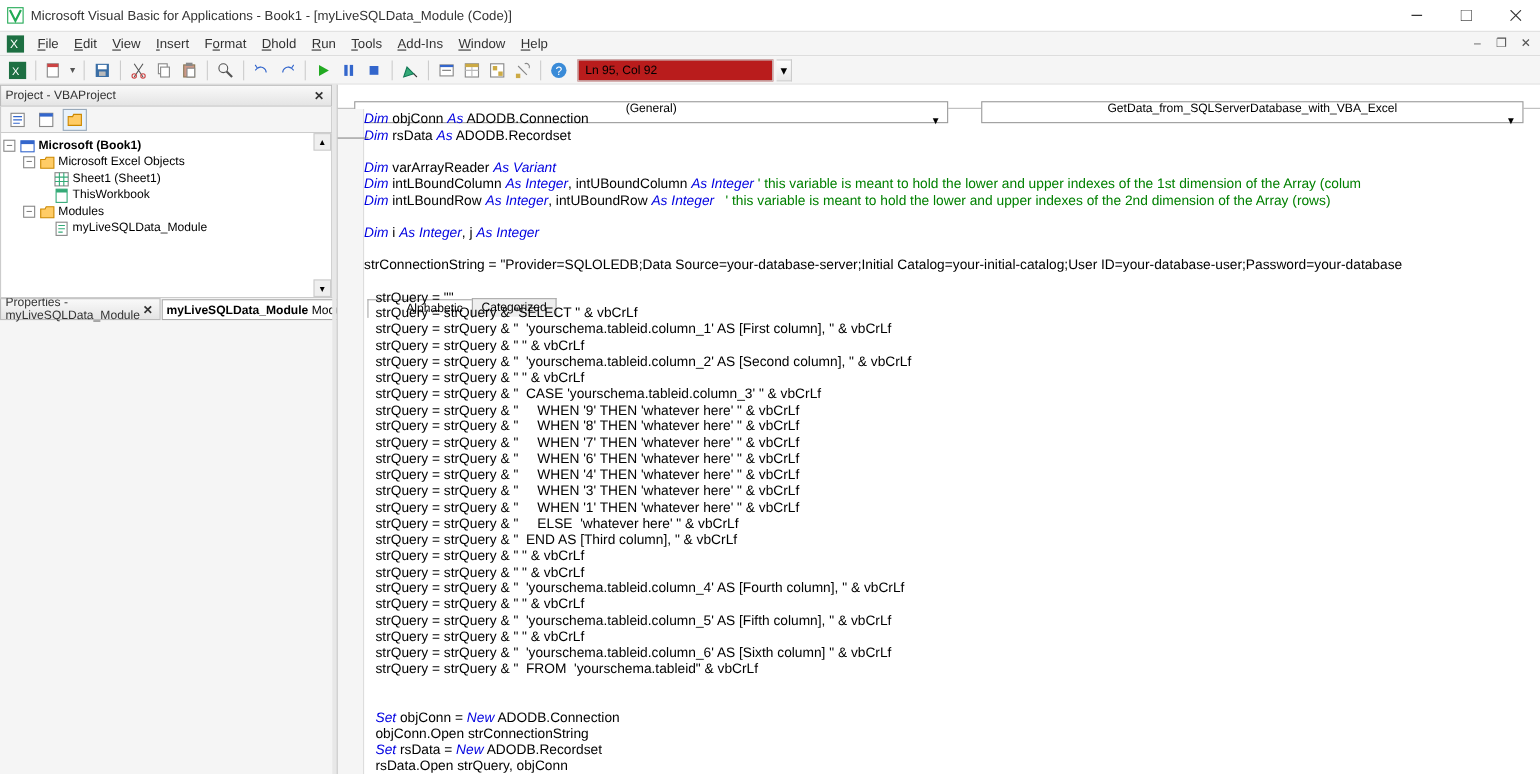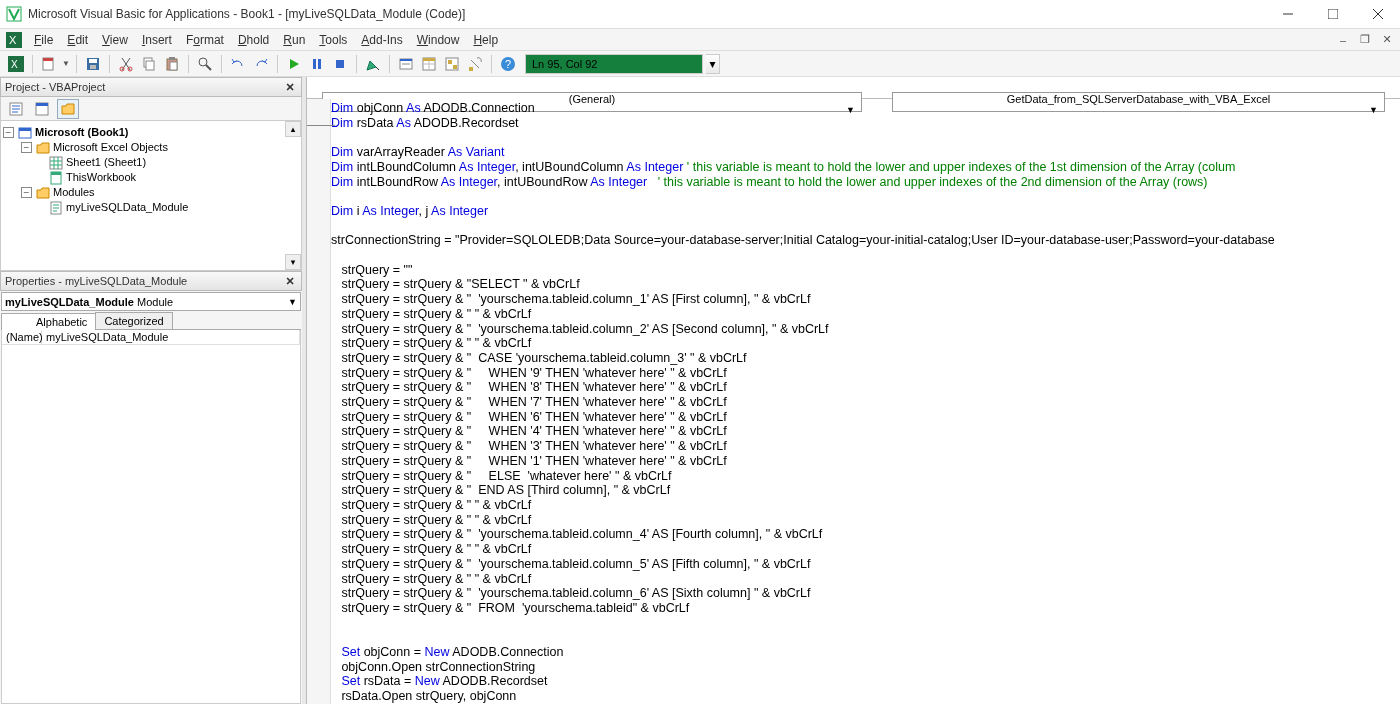--- a/index.html
+++ b/index.html
@@ -22,7 +22,7 @@
 .toolbar { height: 26px; background: #f5f5f5; border-bottom: 1px solid #ddd; display: flex; align-items: center; padding: 0 6px; gap: 3px; }
 .toolbar .tb-btn { width: 20px; height: 20px; display: flex; align-items: center; justify-content: center; cursor: pointer; border-radius: 2px; }
 .toolbar .sep { width: 1px; height: 18px; background: #ccc; margin: 0 3px; }
-.toolbar .status-box { margin-left: 4px; border: 1px solid #ccc; background: #15803d; padding: 1px 6px; font-size: 11px; width: 178px; height: 20px; display:flex;align-items:center;}
+.toolbar .status-box { margin-left: 4px; border: 1px solid #ccc; background: #b91c1c; padding: 1px 6px; font-size: 11px; width: 178px; height: 20px; display:flex;align-items:center;}
 .toolbar .dd-arrow { width:14px; height:20px; border:1px solid #ccc; border-left:none; background: linear-gradient(#fefefe,#e9e9e9); display:flex;align-items:center;justify-content:center;}
 
 .main-area { display: flex; height: calc(704px - 29px - 22px - 26px); }

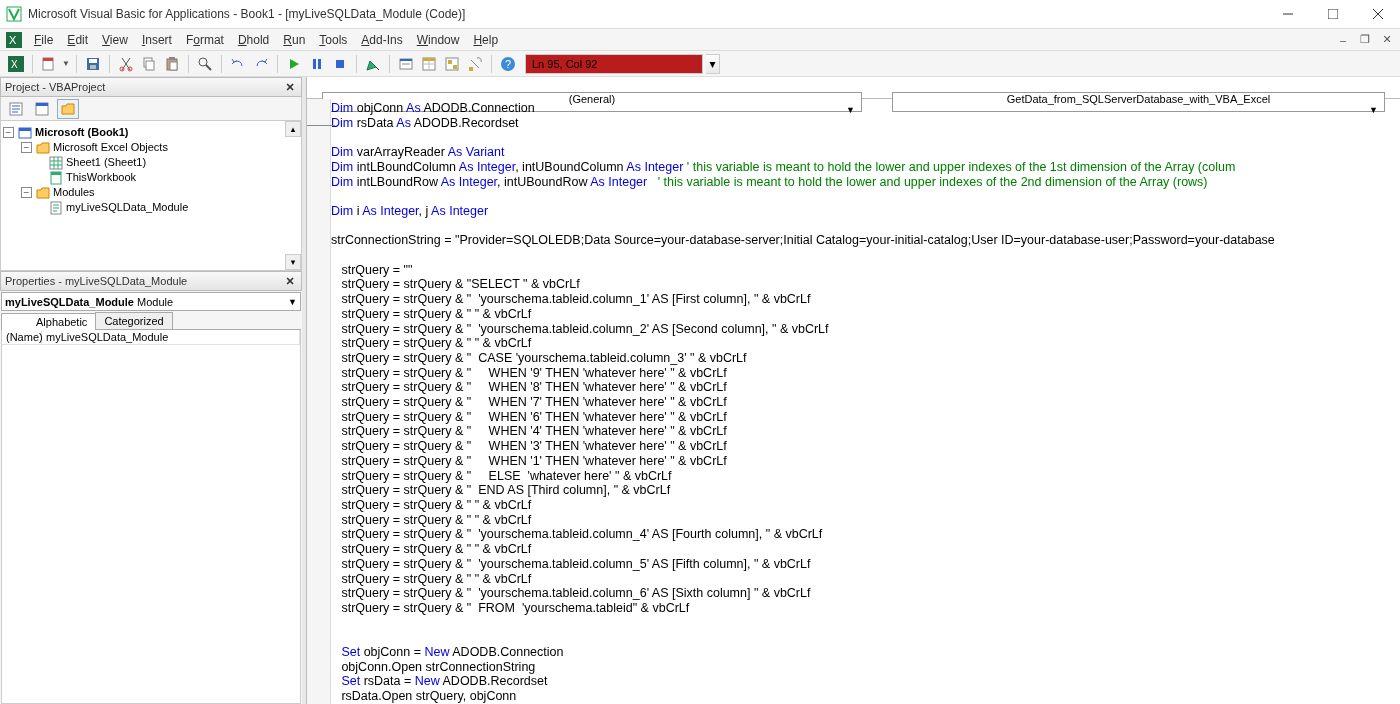--- a/index.html
+++ b/index.html
@@ -75,7 +75,7 @@
 .code-body { display:flex; flex:1; overflow:hidden; position:relative;}
 .code-text { flex:1; padding: 2px 0 2px 0; font-family: Consolas, 'Courier New', monospace; font-size: 12.5px; line-height: 14.7px; white-space: pre; color:#000; overflow:auto;}
 
-.kw { color: #0000e0; }
+.kw { color: #0000e0; font-style: italic; }
 .cm { color: #008000; }
 
 .divider-line { position:absolute; top:26px; left:0; width:28px; height:1px; background:#888;}

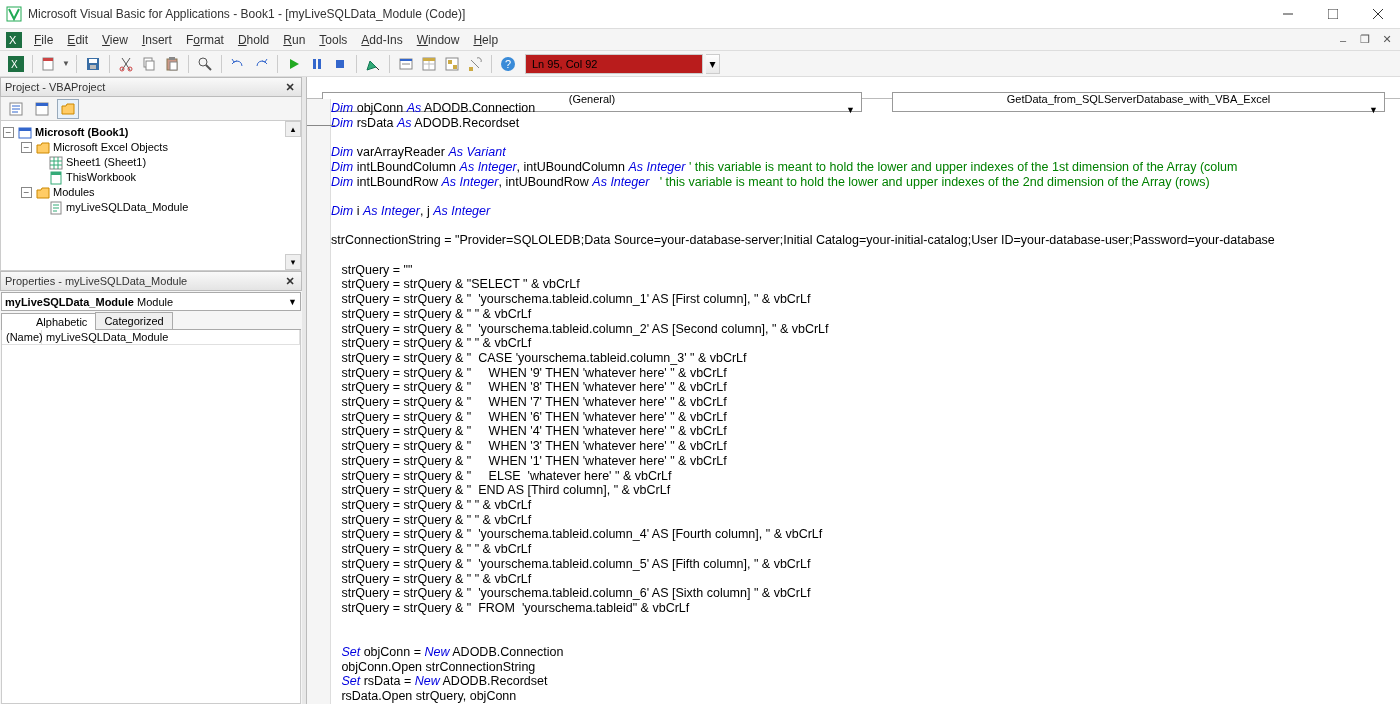--- a/index.html
+++ b/index.html
@@ -49,7 +49,7 @@
 .tree-row .label { color: #000; }
 .tree-row.bold .label { font-weight: bold; }
 
-.props-area { flex: 1; display:flex; flex-direction:column; }
+.props-area { flex: 1; display:flex; flex-direction:row; }
 .props-combo { border:1px solid #aaa; background:#fff; height:19px; display:flex;align-items:center; padding:0 3px; font-size:11px; margin:1px 1px;}
 .props-combo .bold{font-weight:bold;}
 .props-combo .dd{margin-left:auto; font-size:9px;}

